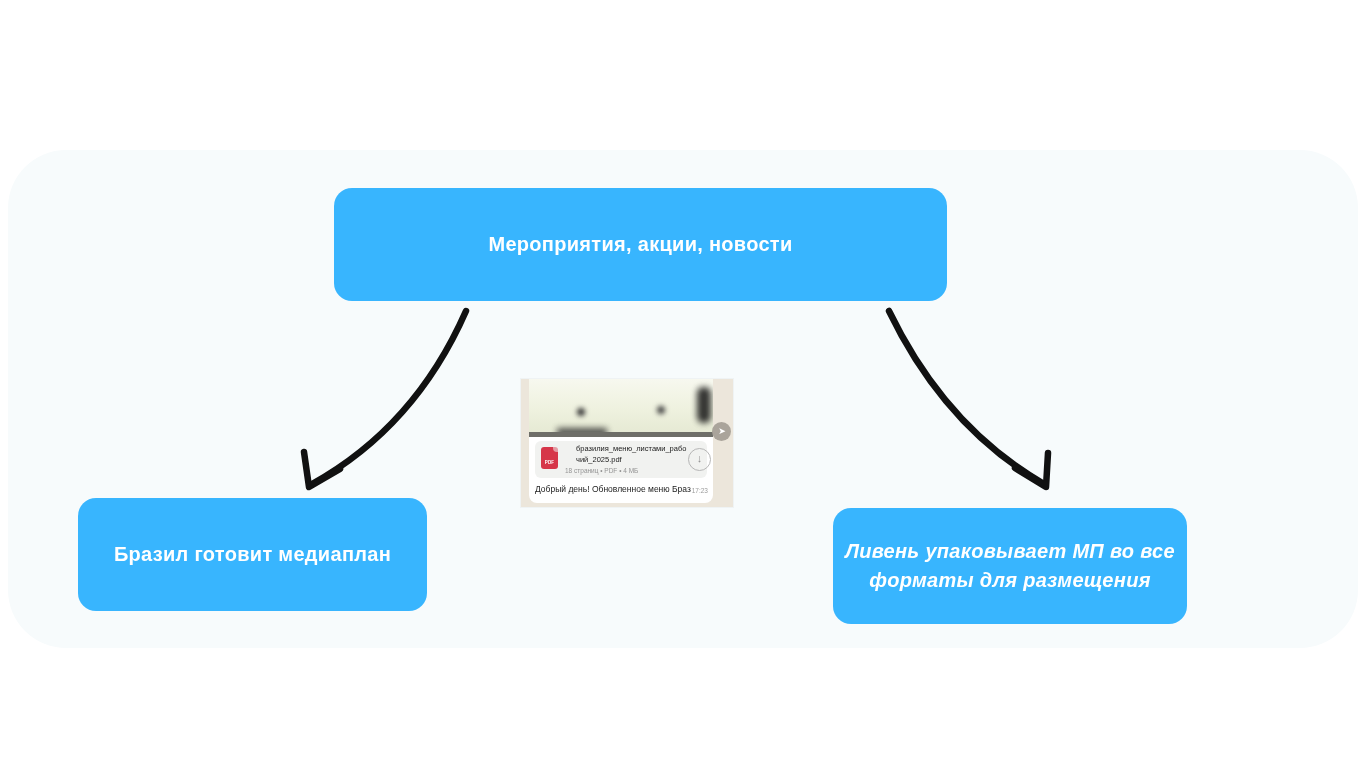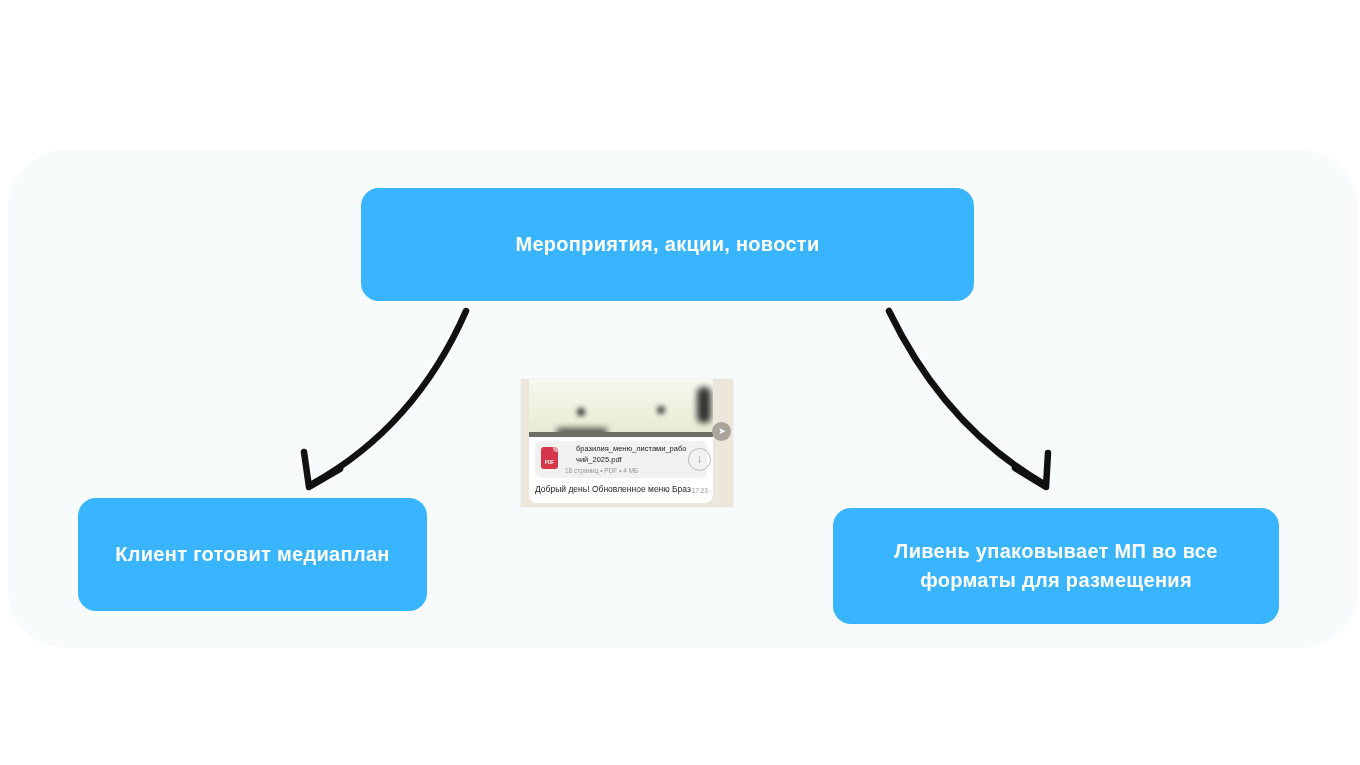--- a/index.html
+++ b/index.html
@@ -14,7 +14,7 @@
              display:flex; align-items:center; justify-content:center;
              color:#ffffff; font-weight:bold; font-size:20px; letter-spacing:.3px;
              text-align:center; line-height:1.45; }
-  .box-top   { left:361px; top:188px; width:613px; height:113px; }
+  .box-top   { left:334px; top:188px; width:613px; height:113px; }
   .box-left  { left:78px;  top:498px; width:349px; height:113px; }
   .box-right { left:833px; top:508px; width:446px; height:116px; }
   .box-right .lbl { max-width:412px; }

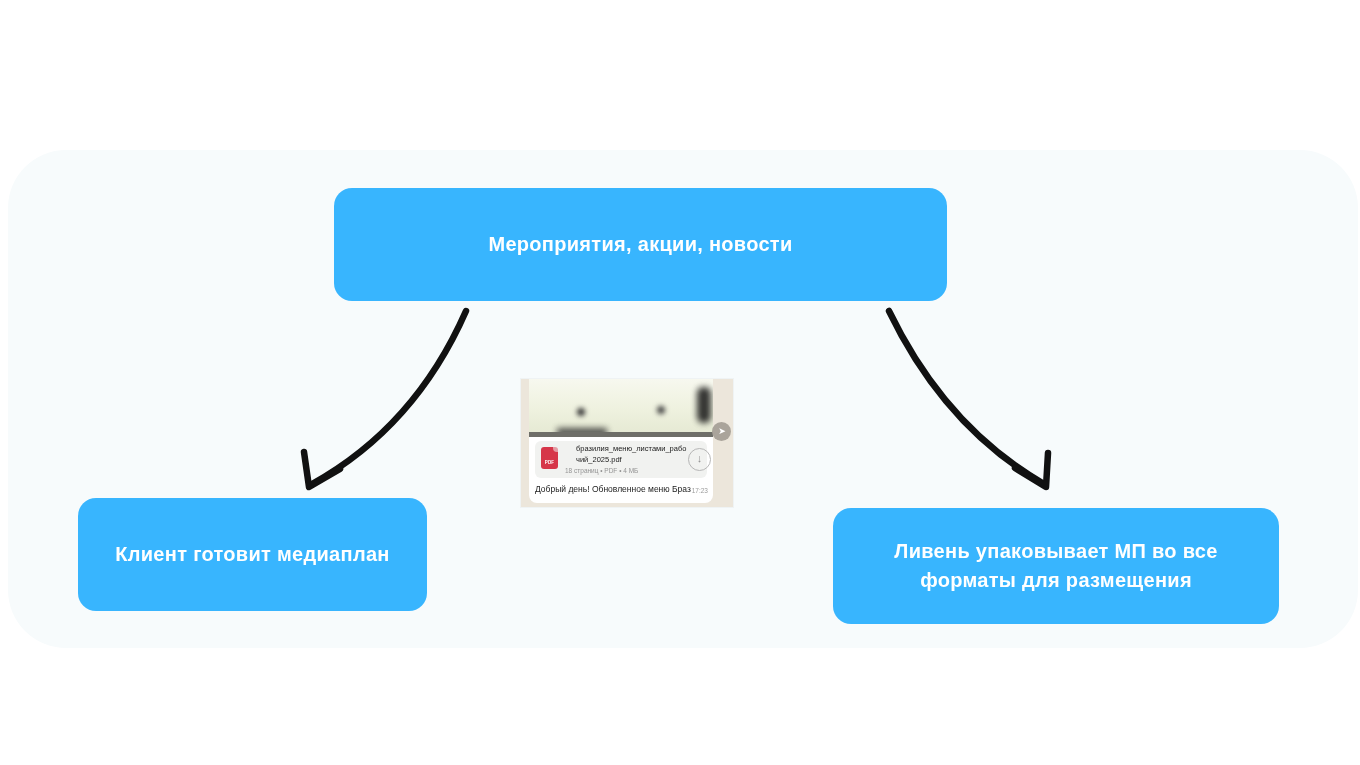--- a/index.html
+++ b/index.html
@@ -83,7 +83,7 @@
   </div>
 
   <div class="bluebox box-left">
-    <span class="lbl">Клиент готовит медиаплан</span>
+    <span class="lbl">Бразил готовит медиаплан</span>
   </div>
 
   <div class="bluebox box-right">

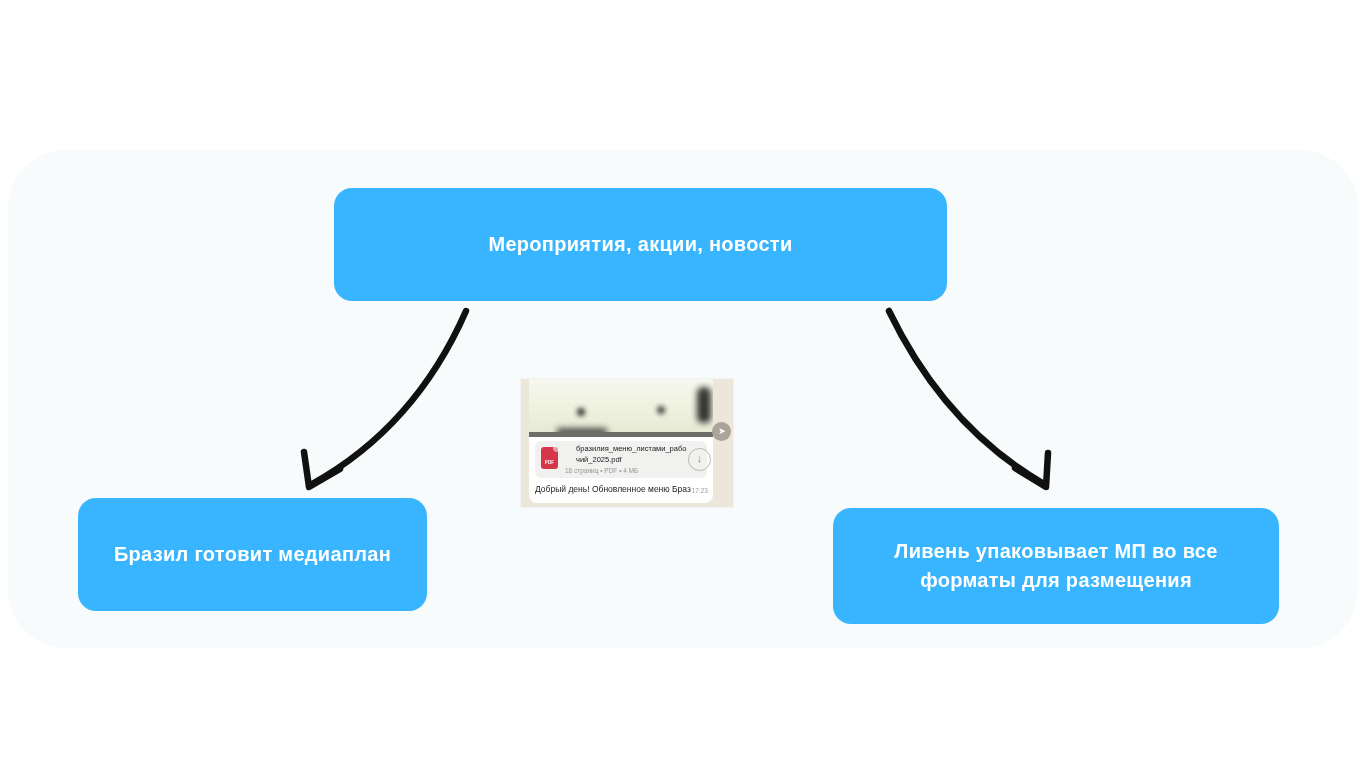--- a/index.html
+++ b/index.html
@@ -16,7 +16,7 @@
              text-align:center; line-height:1.45; }
   .box-top   { left:334px; top:188px; width:613px; height:113px; }
   .box-left  { left:78px;  top:498px; width:349px; height:113px; }
-  .box-right { left:833px; top:508px; width:446px; height:116px; }
+  .box-right { left:833px; top:508px; width:354px; height:116px;font-style:italic; }
   .box-right .lbl { max-width:412px; }
 
   .arrows { position:absolute; left:0; top:0; width:1360px; height:765px; pointer-events:none; }

